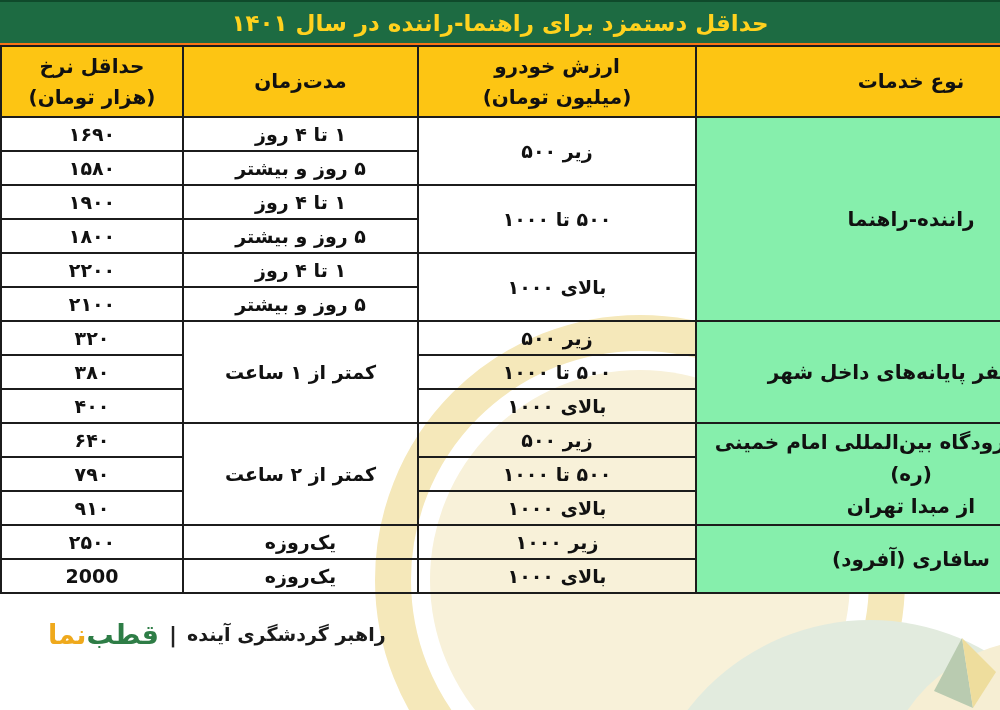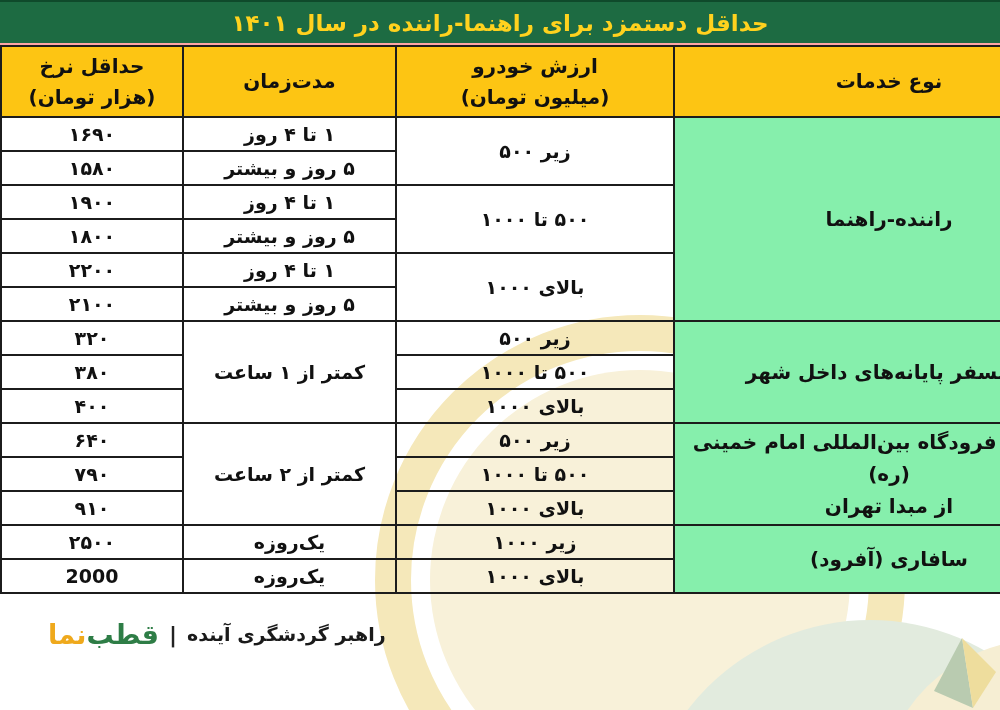--- a/index.html
+++ b/index.html
@@ -18,7 +18,7 @@
   
   .title-bar{
     position:relative;z-index:1;height:45px;background:#1d6b42;
-    border-top:2px solid #0f4a2b;border-bottom:2px solid #fca5a5;
+    border-top:2px solid #0f4a2b;border-bottom:2px solid #f97316;
     display:flex;align-items:center;justify-content:center;box-sizing:border-box;
   }
   .title-bar h1{

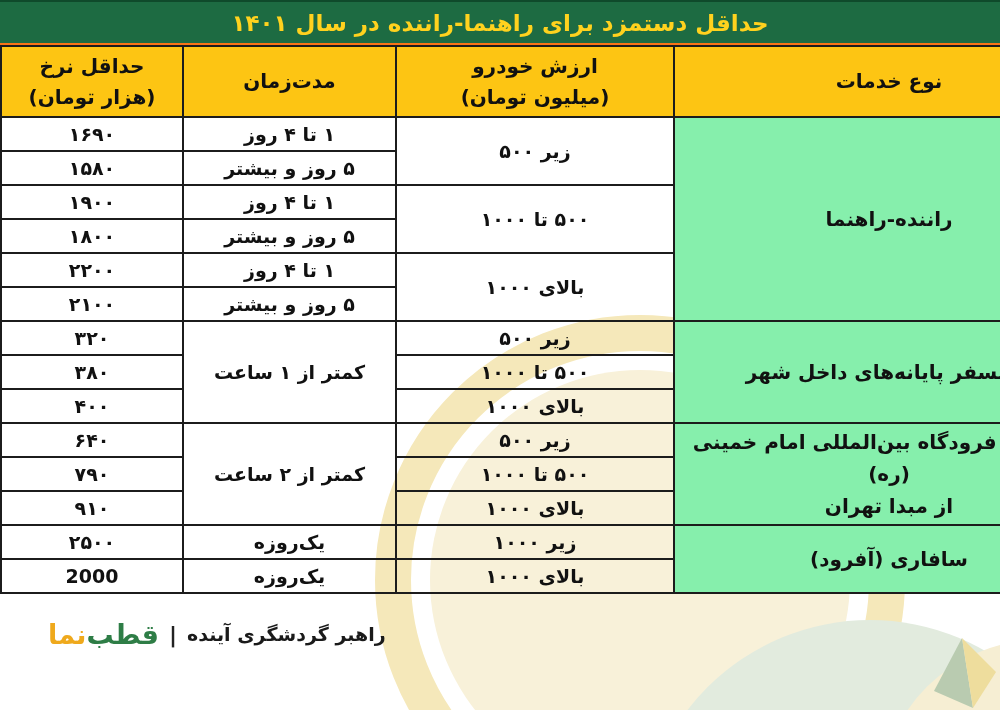--- a/index.html
+++ b/index.html
@@ -80,7 +80,7 @@
         <th style="width: 430px;">نوع خدمات</th>
         <th style="width: 278px;">ارزش خودرو
 (میلیون تومان)</th>
-        <th style="width: 213px;">مدت‌زمان</th>
+        <th style="width: 235px;">مدت‌زمان</th>
         <th style="width: 182px;">حداقل نرخ
 (هزار تومان)</th>
       </tr>

